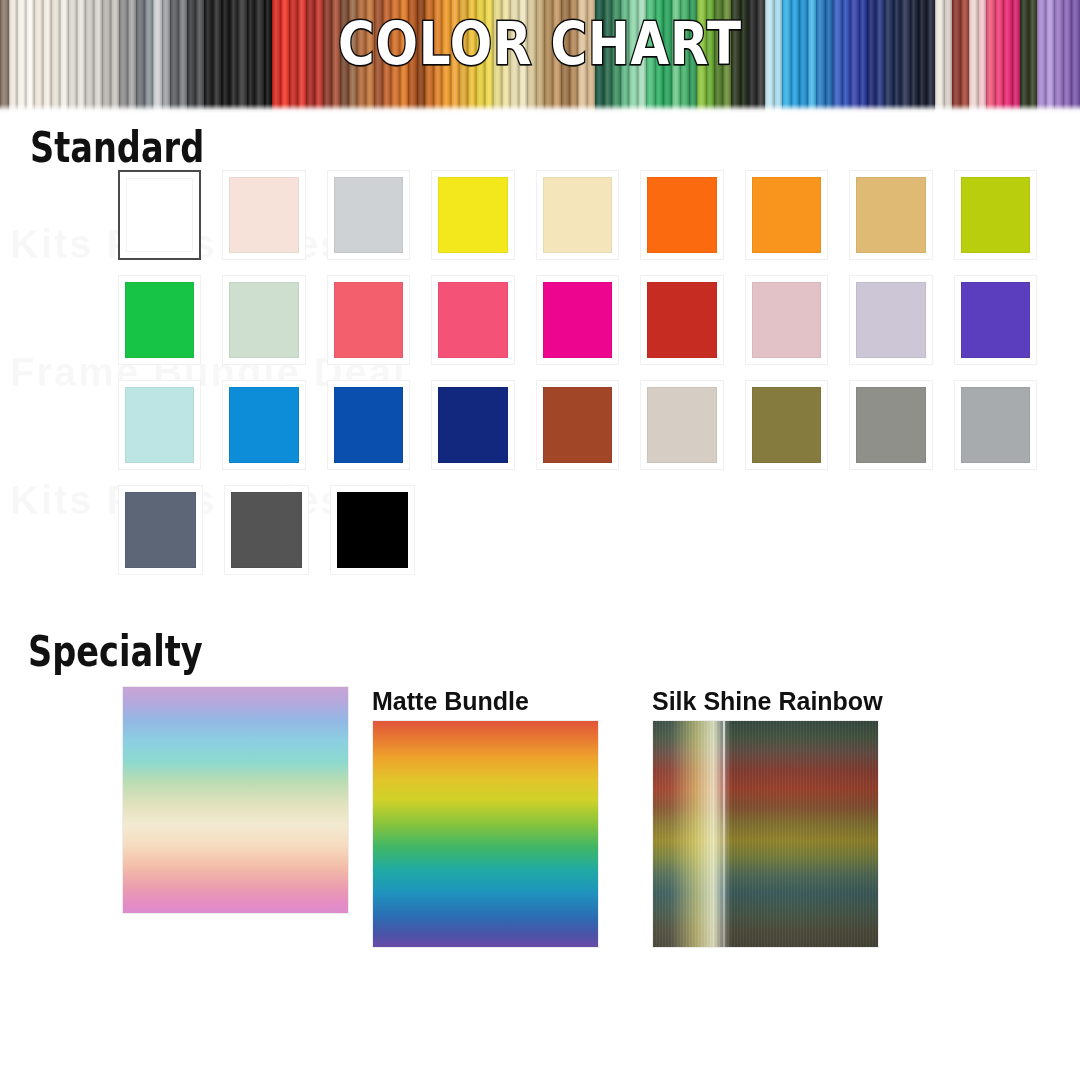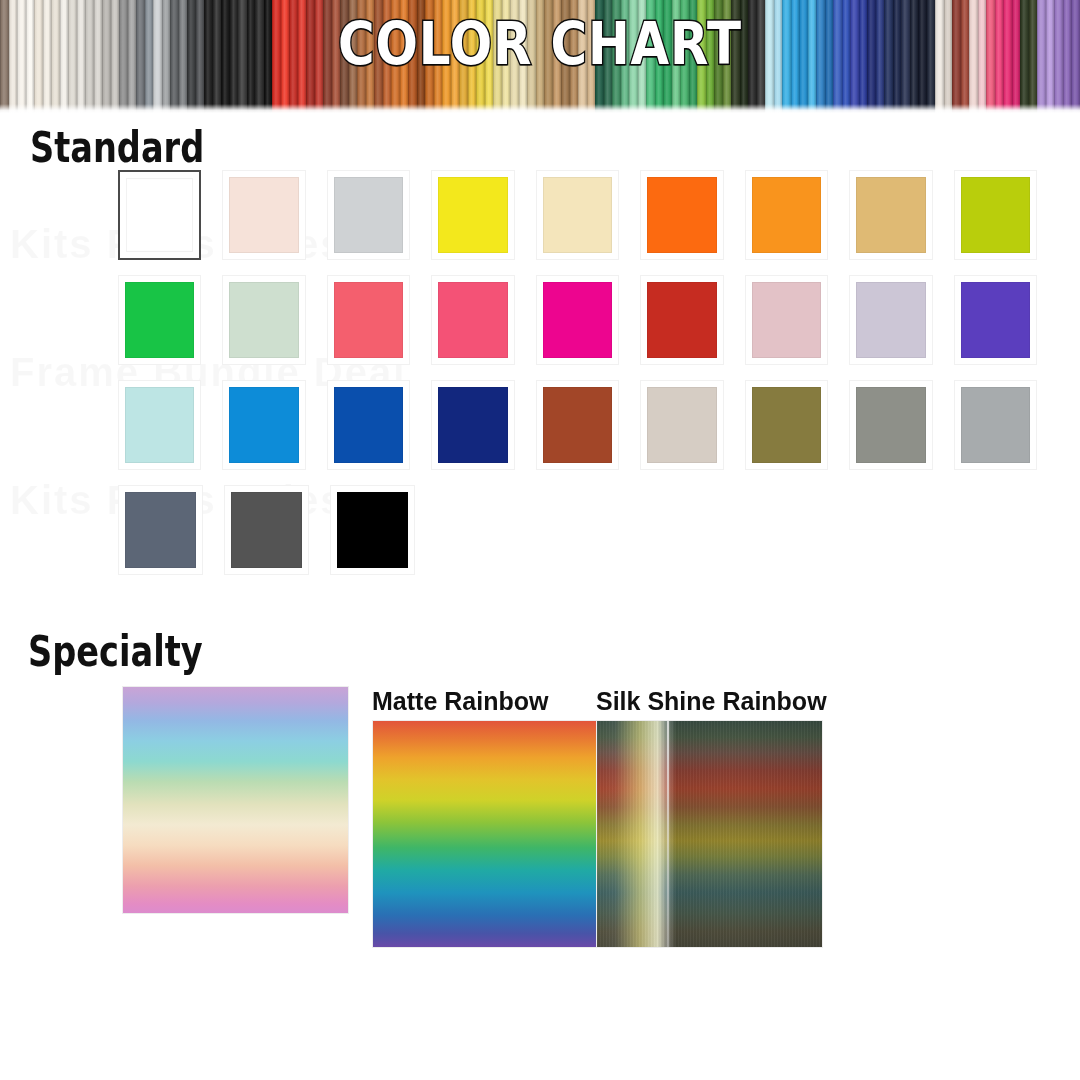--- a/index.html
+++ b/index.html
@@ -503,7 +503,7 @@
 </div>
 
 <div class="specialty-item" id="spec-1">
-  <div class="specialty-label">Matte Rainbow</div>
+  <div class="specialty-label">Matte Bundle</div>
   <div class="specialty-tile" id="tile-matte"></div>
 </div>
 

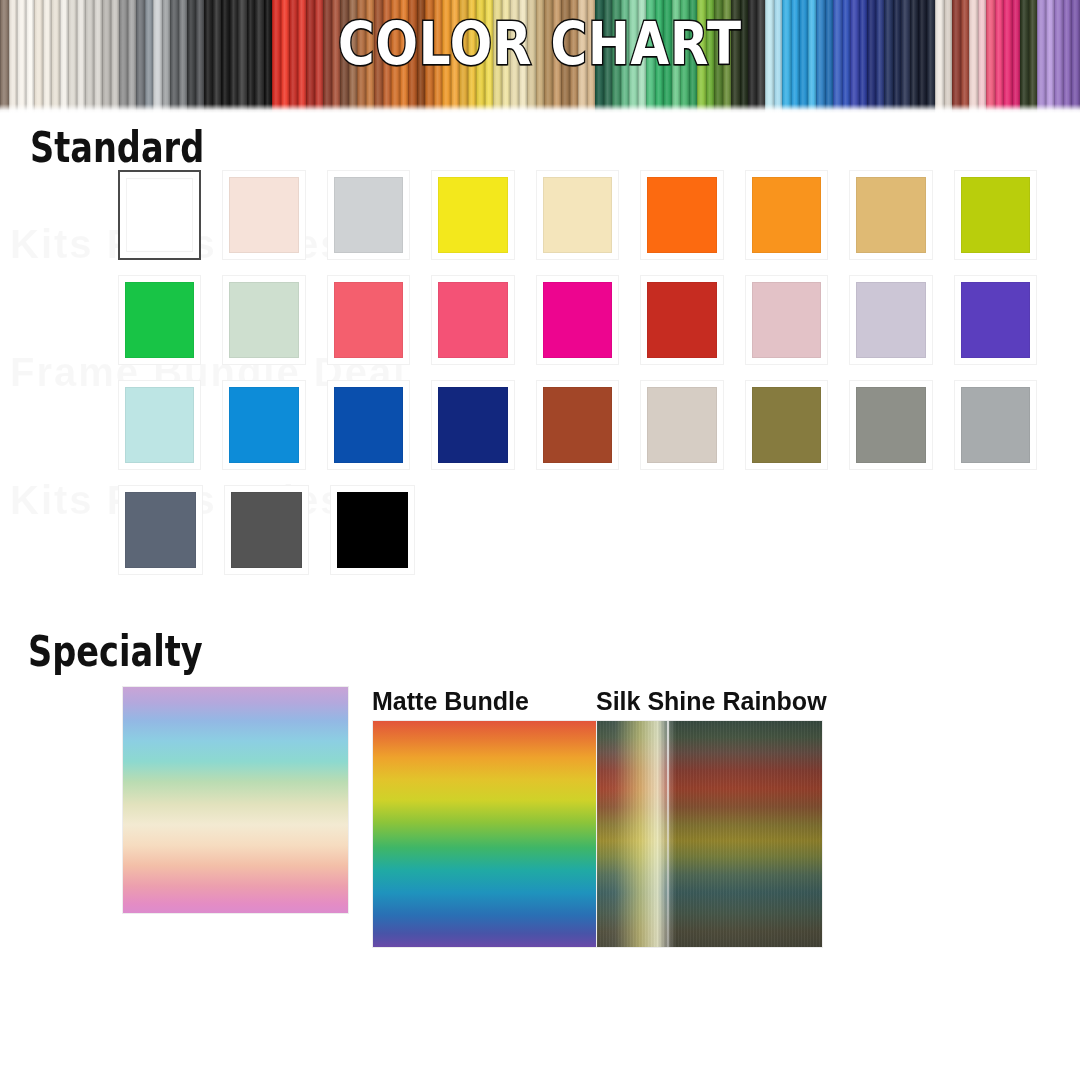--- a/index.html
+++ b/index.html
@@ -163,7 +163,7 @@
 
   #spec-0 { left: 122px; top: 686px; }
   #spec-1 { left: 372px; top: 686px; }
-  #spec-2 { left: 596px; top: 686px; }
+  #spec-2 { left: 652px; top: 686px; }
 
   
   #tile-pastel {

